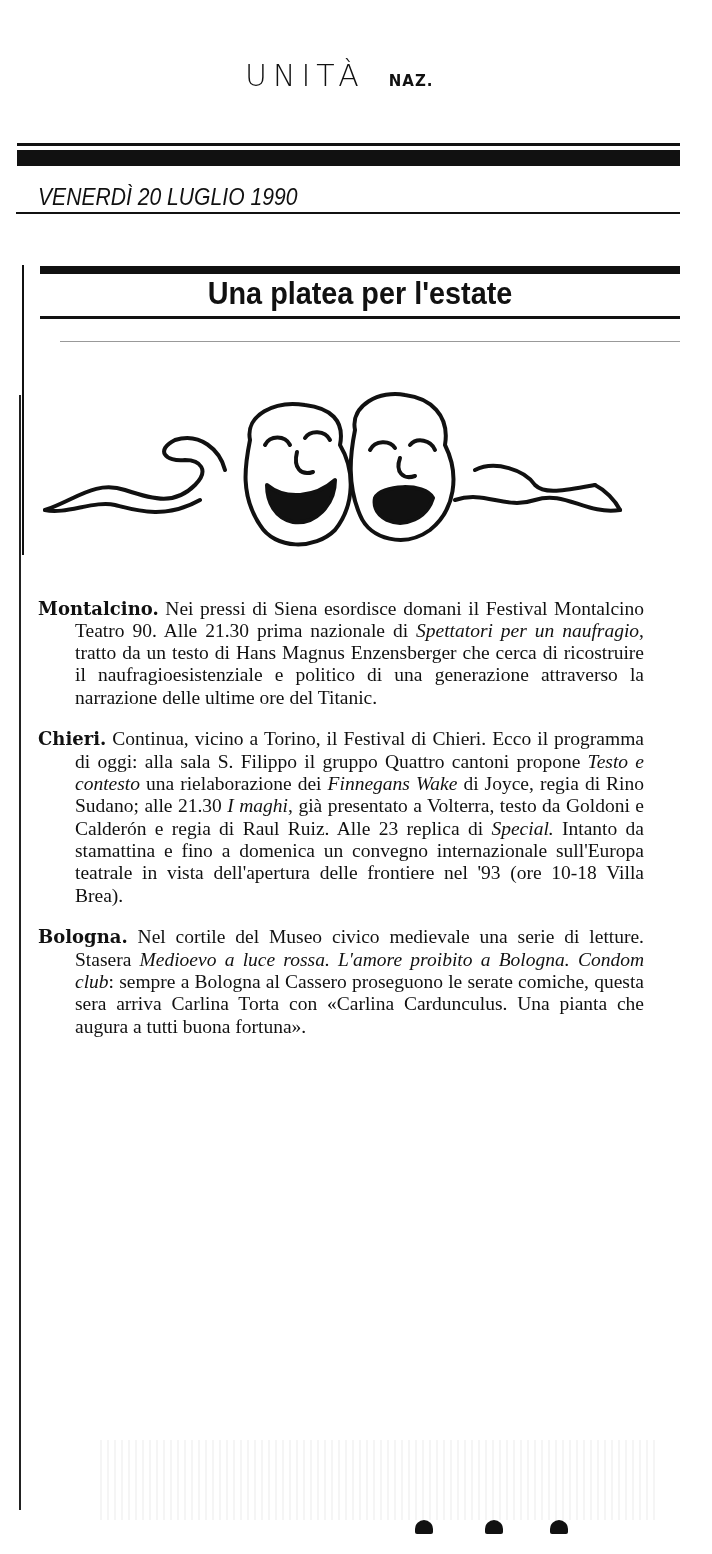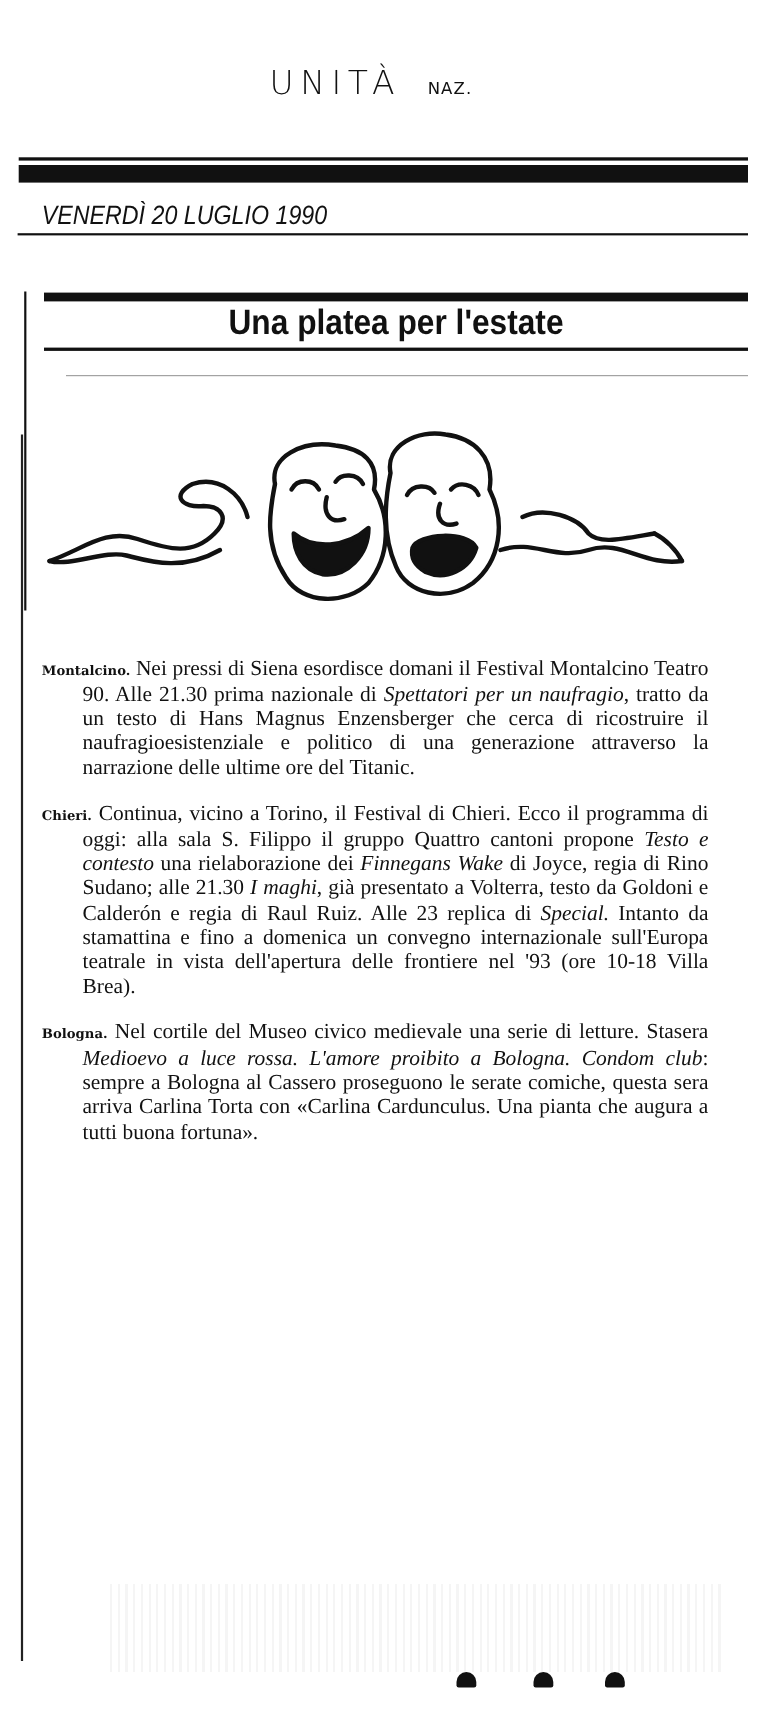--- a/index.html
+++ b/index.html
@@ -11,7 +11,7 @@
     position: absolute; left: 245px; top: 58px;
     font-family: "DejaVu Sans", sans-serif; font-size: 30px; letter-spacing: 6px; font-weight: 300; color: #111;
   }
-  .handwritten .naz { font-size: 15px; letter-spacing: 1px; margin-left: 24px; font-weight: normal; }
+  .handwritten .naz { font-size: 15px; letter-spacing: 1px; margin-left: 24px; font-weight: bold; }
   .rule-thin { position: absolute; background: #111; }
   .dateline {
     position: absolute; left: 38px; top: 183px;

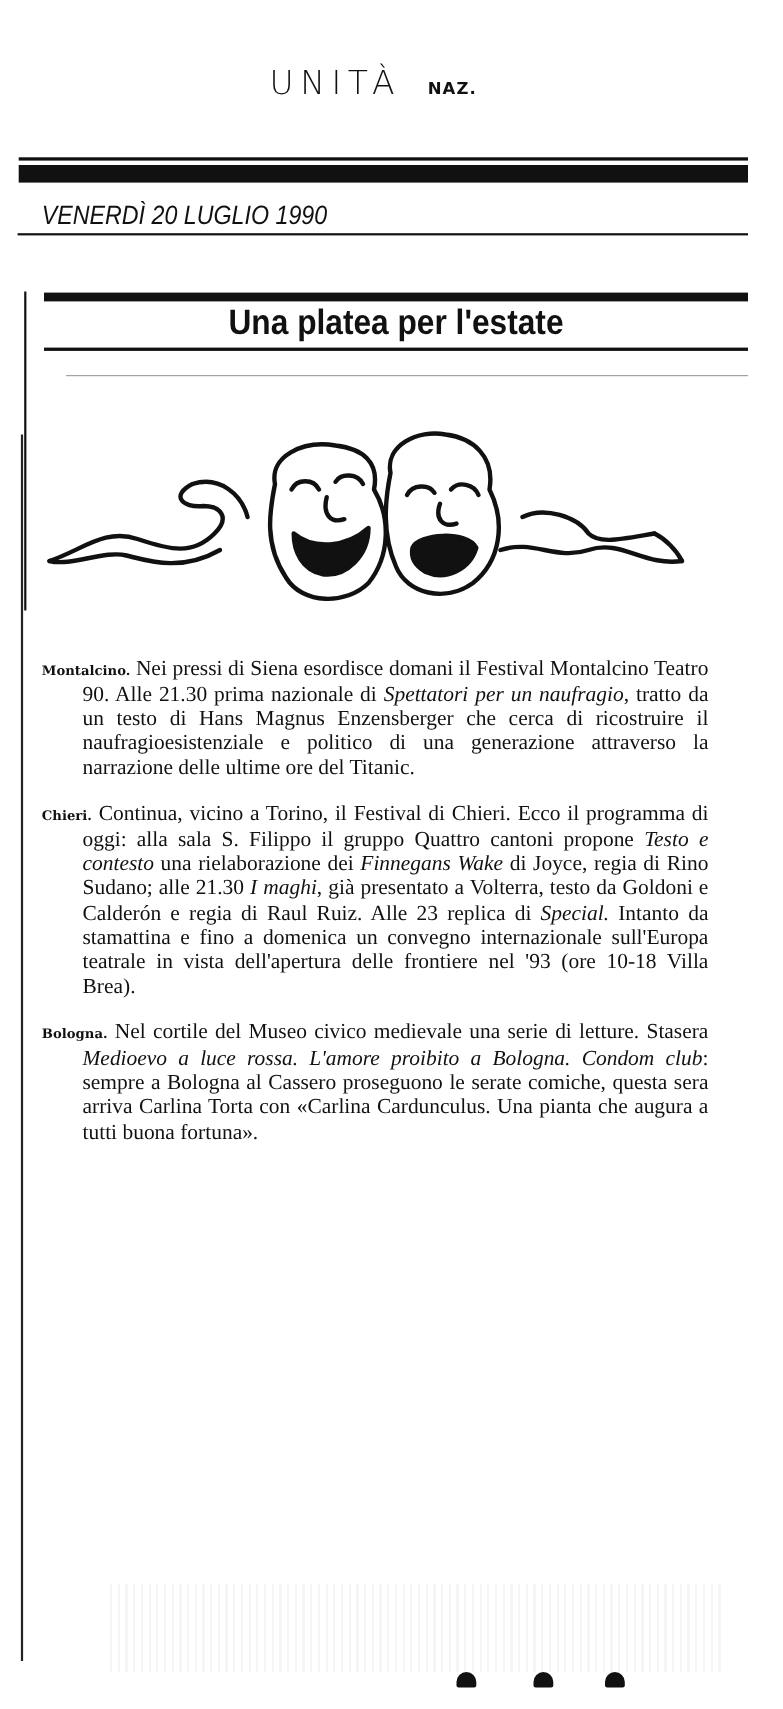--- a/index.html
+++ b/index.html
@@ -31,7 +31,7 @@
     font-family: "Liberation Serif", serif; font-size: 19.5px; line-height: 22.3px; color: #111;
   }
   .entry { text-indent: -37px; padding-left: 37px; text-align: justify; margin-bottom: 5px; }
-  .entry .place { font-family: "DejaVu Serif", serif; font-weight: bold; font-size: 12px; }
+  .entry .place { font-family: "DejaVu Serif", serif; font-weight: bold; font-size: 18px; }
   .noise {
     position: absolute; left: 100px; top: 1440px; width: 560px; height: 80px;
     background: repeating-linear-gradient(90deg, rgba(0,0,0,0.04) 0 2px, transparent 2px 7px);

